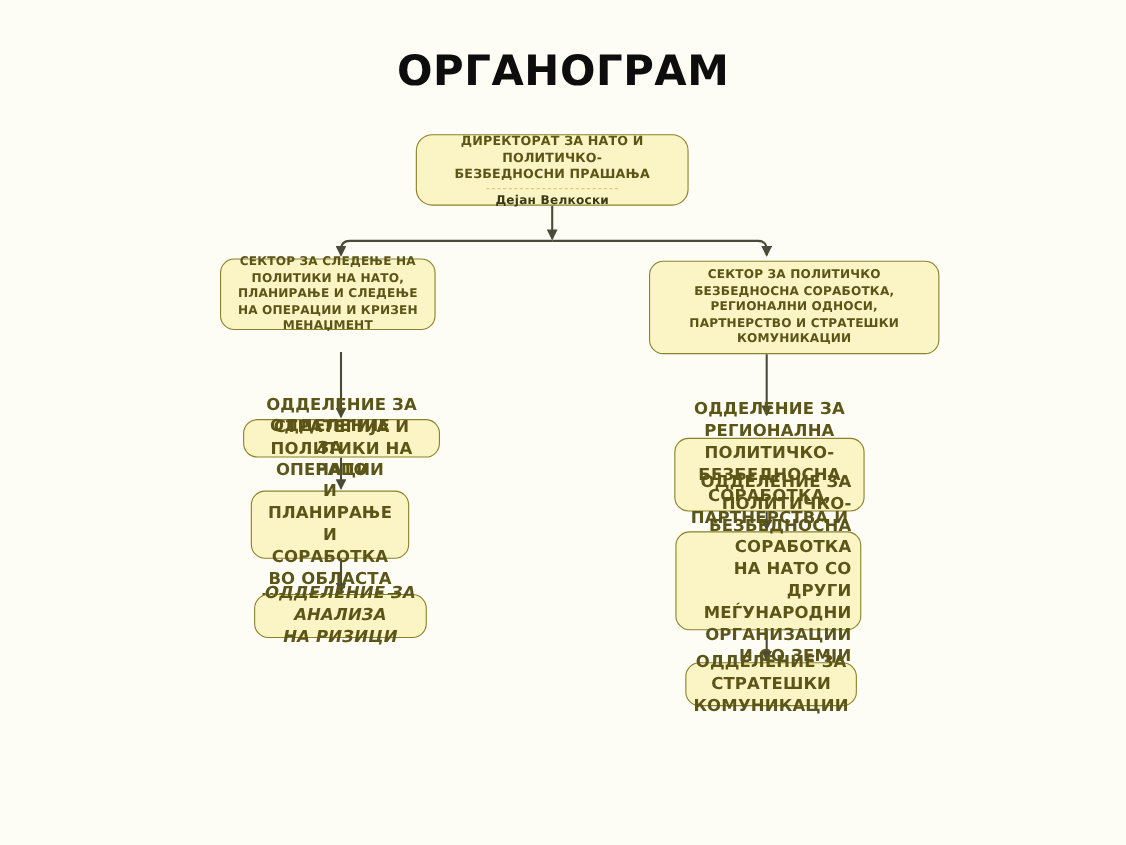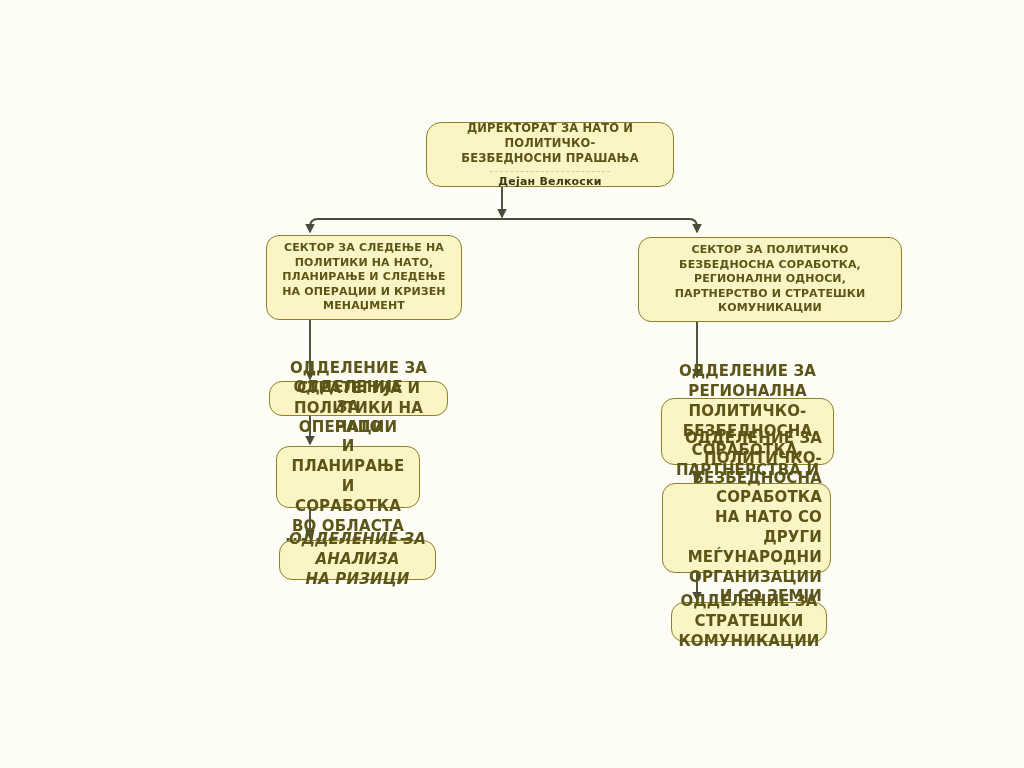--- a/index.html
+++ b/index.html
@@ -91,6 +91,7 @@
 
 <div id="chart-root">
 
+  <div class="page-title">ОРГАНОГРАМ</div>
 
   <svg id="connector-layer" viewBox="0 0 1024 768" width="1024" height="768">
     <defs>

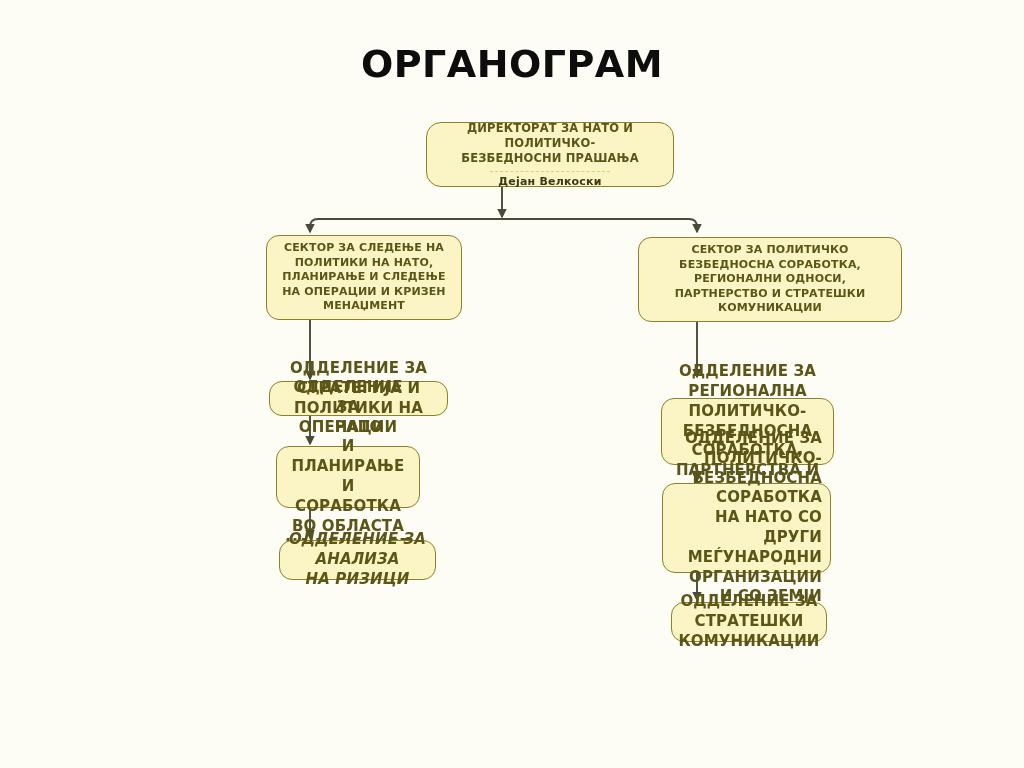--- a/index.html
+++ b/index.html
@@ -52,7 +52,6 @@
     font-weight: bold;
     letter-spacing: 0.2px;
     padding: 2px 8px;
-    margin-left: 48px;
   }
   .node.root {
     border-radius: 15px;

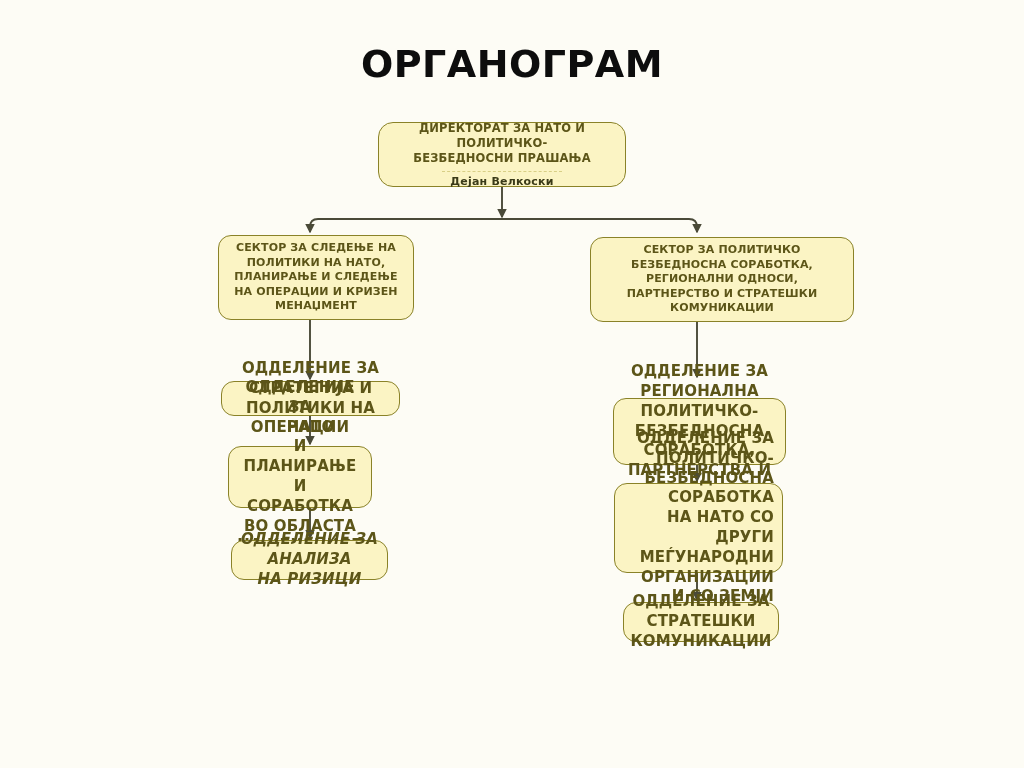--- a/index.html
+++ b/index.html
@@ -122,7 +122,7 @@
     <div class="node-person">Дејан Велкоски</div>
   </div>
 
-  <div class="node sector" style="left:218px; top:235px; width:196px; height:85px;">
+  <div class="node sector" style="left:200px; top:235px; width:196px; height:65px;">
     <div class="node-title">СЕКТОР ЗА СЛЕДЕЊЕ НА
 ПОЛИТИКИ НА НАТО,
 ПЛАНИРАЊЕ И СЛЕДЕЊЕ

